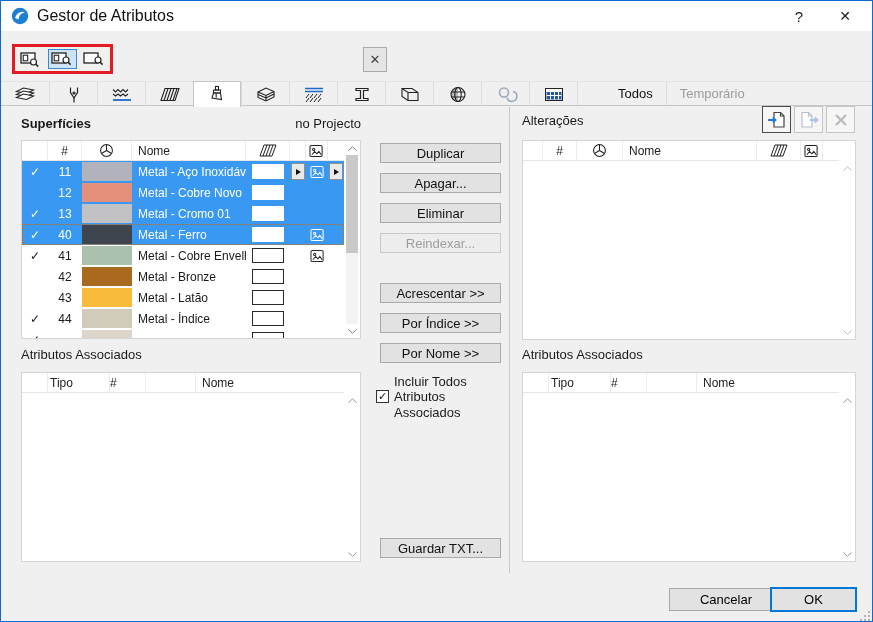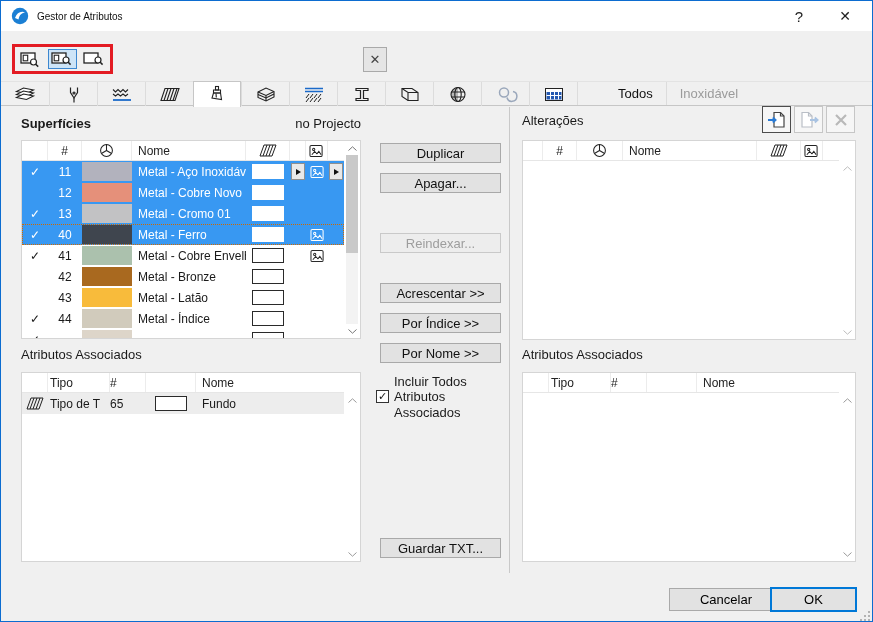--- a/index.html
+++ b/index.html
@@ -11,7 +11,7 @@
   .titlebar { position:absolute; left:0; top:0; width:100%; height:30px; background:#fff;
               display:flex; align-items:center; }
   .app-icon { margin-left:10px; width:18px; height:18px; }
-  .title { margin-left:8px; font-size:10px; color:#111; }
+  .title { margin-left:8px; font-size:16px; color:#111; }
   .tb-btn { position:absolute; top:0; width:34px; height:30px; display:flex; align-items:center;
             justify-content:center; font-size:15px; color:#222; cursor:default; }
   .tb-help { right:56px; }

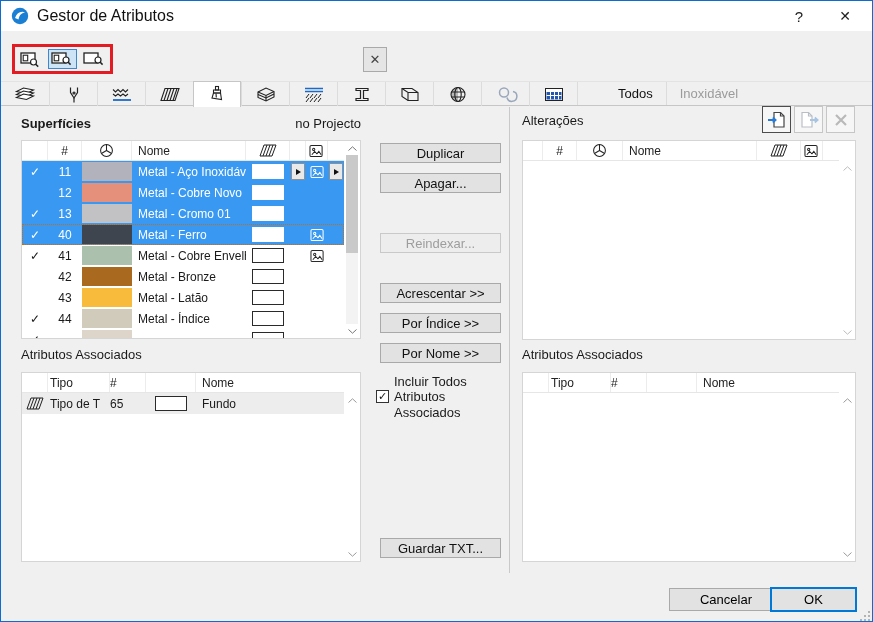--- a/index.html
+++ b/index.html
@@ -304,7 +304,7 @@
         </span>
       </div>
       <div class="texttab active-text">Todos</div>
-      <div class="texttab disabled">Inoxidável</div>
+      <div class="texttab disabled">Temporário</div>
     </div>
 
   <div class="left-panel">

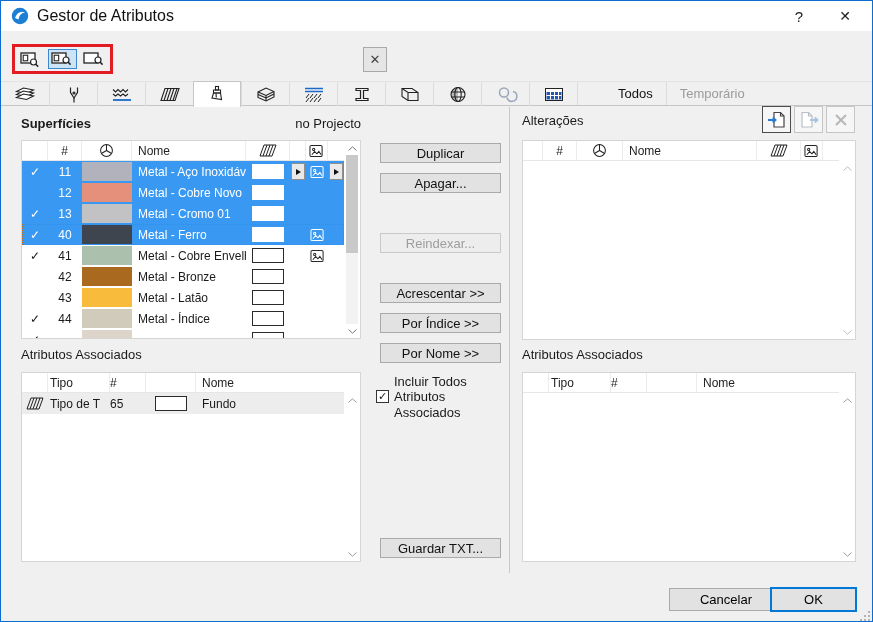--- a/index.html
+++ b/index.html
@@ -677,6 +677,7 @@
   <div class="mid">
     <button class="pbtn" style="top:0">Duplicar</button>
     <button class="pbtn" style="top:30px">Apagar...</button>
+    <button class="pbtn" style="top:60px">Eliminar</button>
     <button class="pbtn disabled" style="top:90px">Reindexar...</button>
     <button class="pbtn" style="top:140px">Acrescentar &gt;&gt;</button>
     <button class="pbtn" style="top:170px">Por Índice &gt;&gt;</button>

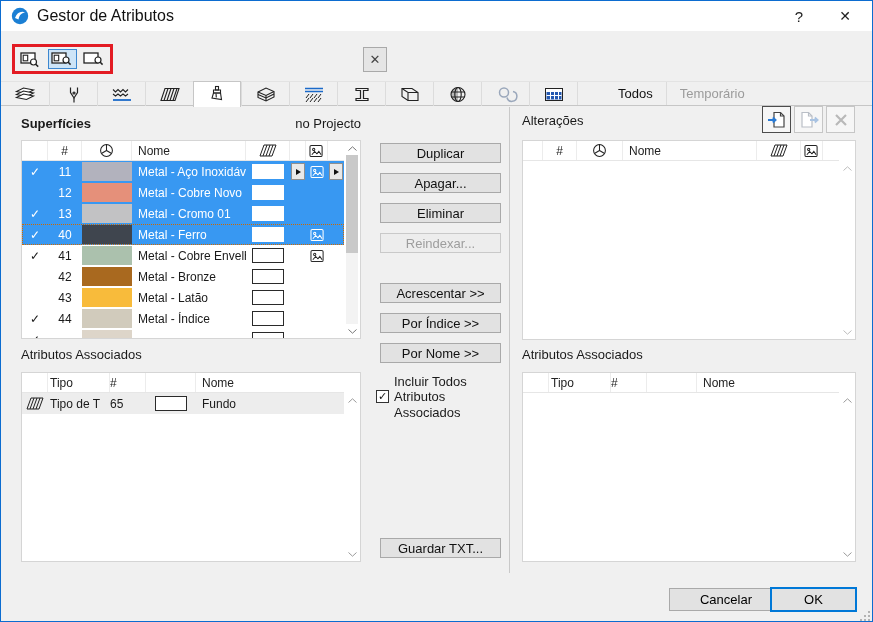--- a/index.html
+++ b/index.html
@@ -642,22 +642,6 @@
         <span class="a-sw"></span>
         <span class="a-name" style="border-right:none;">Nome</span>
       </div>
-      <div class="arow">
-        <span class="a-icon">
-            <svg width="18" height="13" viewBox="0 0 18 13">
-              <g fill="none" stroke="#222" stroke-width="1">
-                <path d="M5 1 h12 l-4 11 h-12 z"></path>
-                <path d="M8 1 l-4 11 M11 1 l-4 11 M14 1 l-4 11"></path>
-              </g>
-            </svg>
-          </span>
-        <span class="a-type">Tipo de T</span>
-        <span class="a-id">65</span>
-        <span class="a-sw">
-            <span class="fsw"></span>
-          </span>
-        <span class="a-name">Fundo</span>
-      </div>
       <div class="vscroll notrack">
         <span class="sarrow">
             <svg width="9" height="5" viewBox="0 0 9 5">

